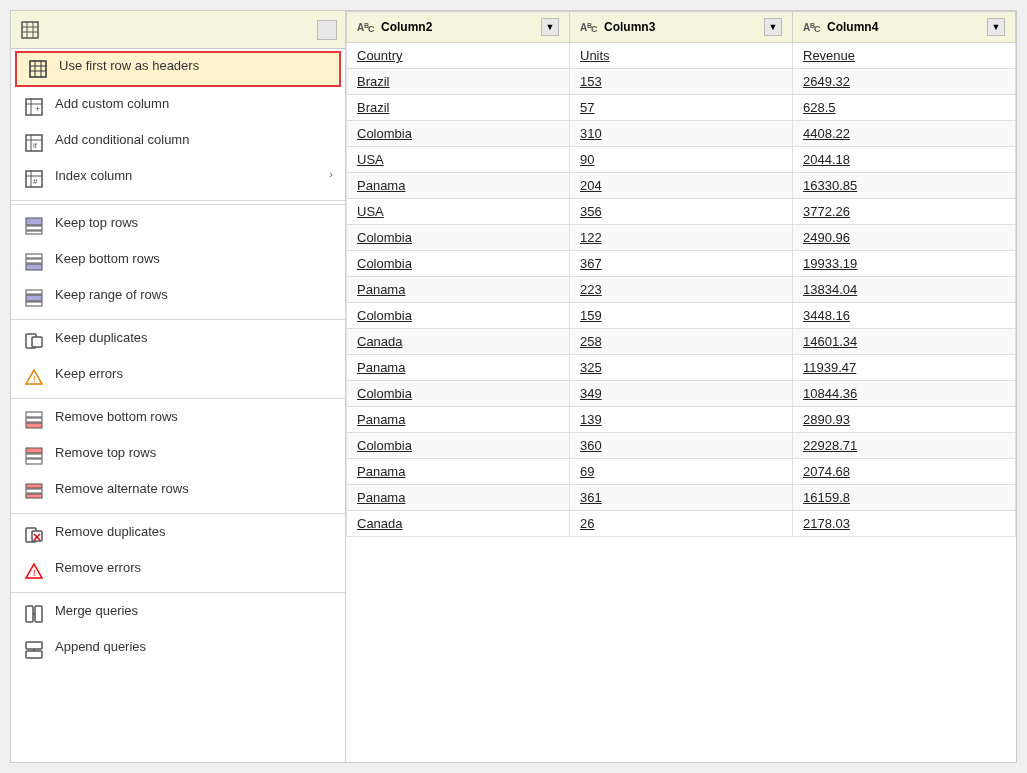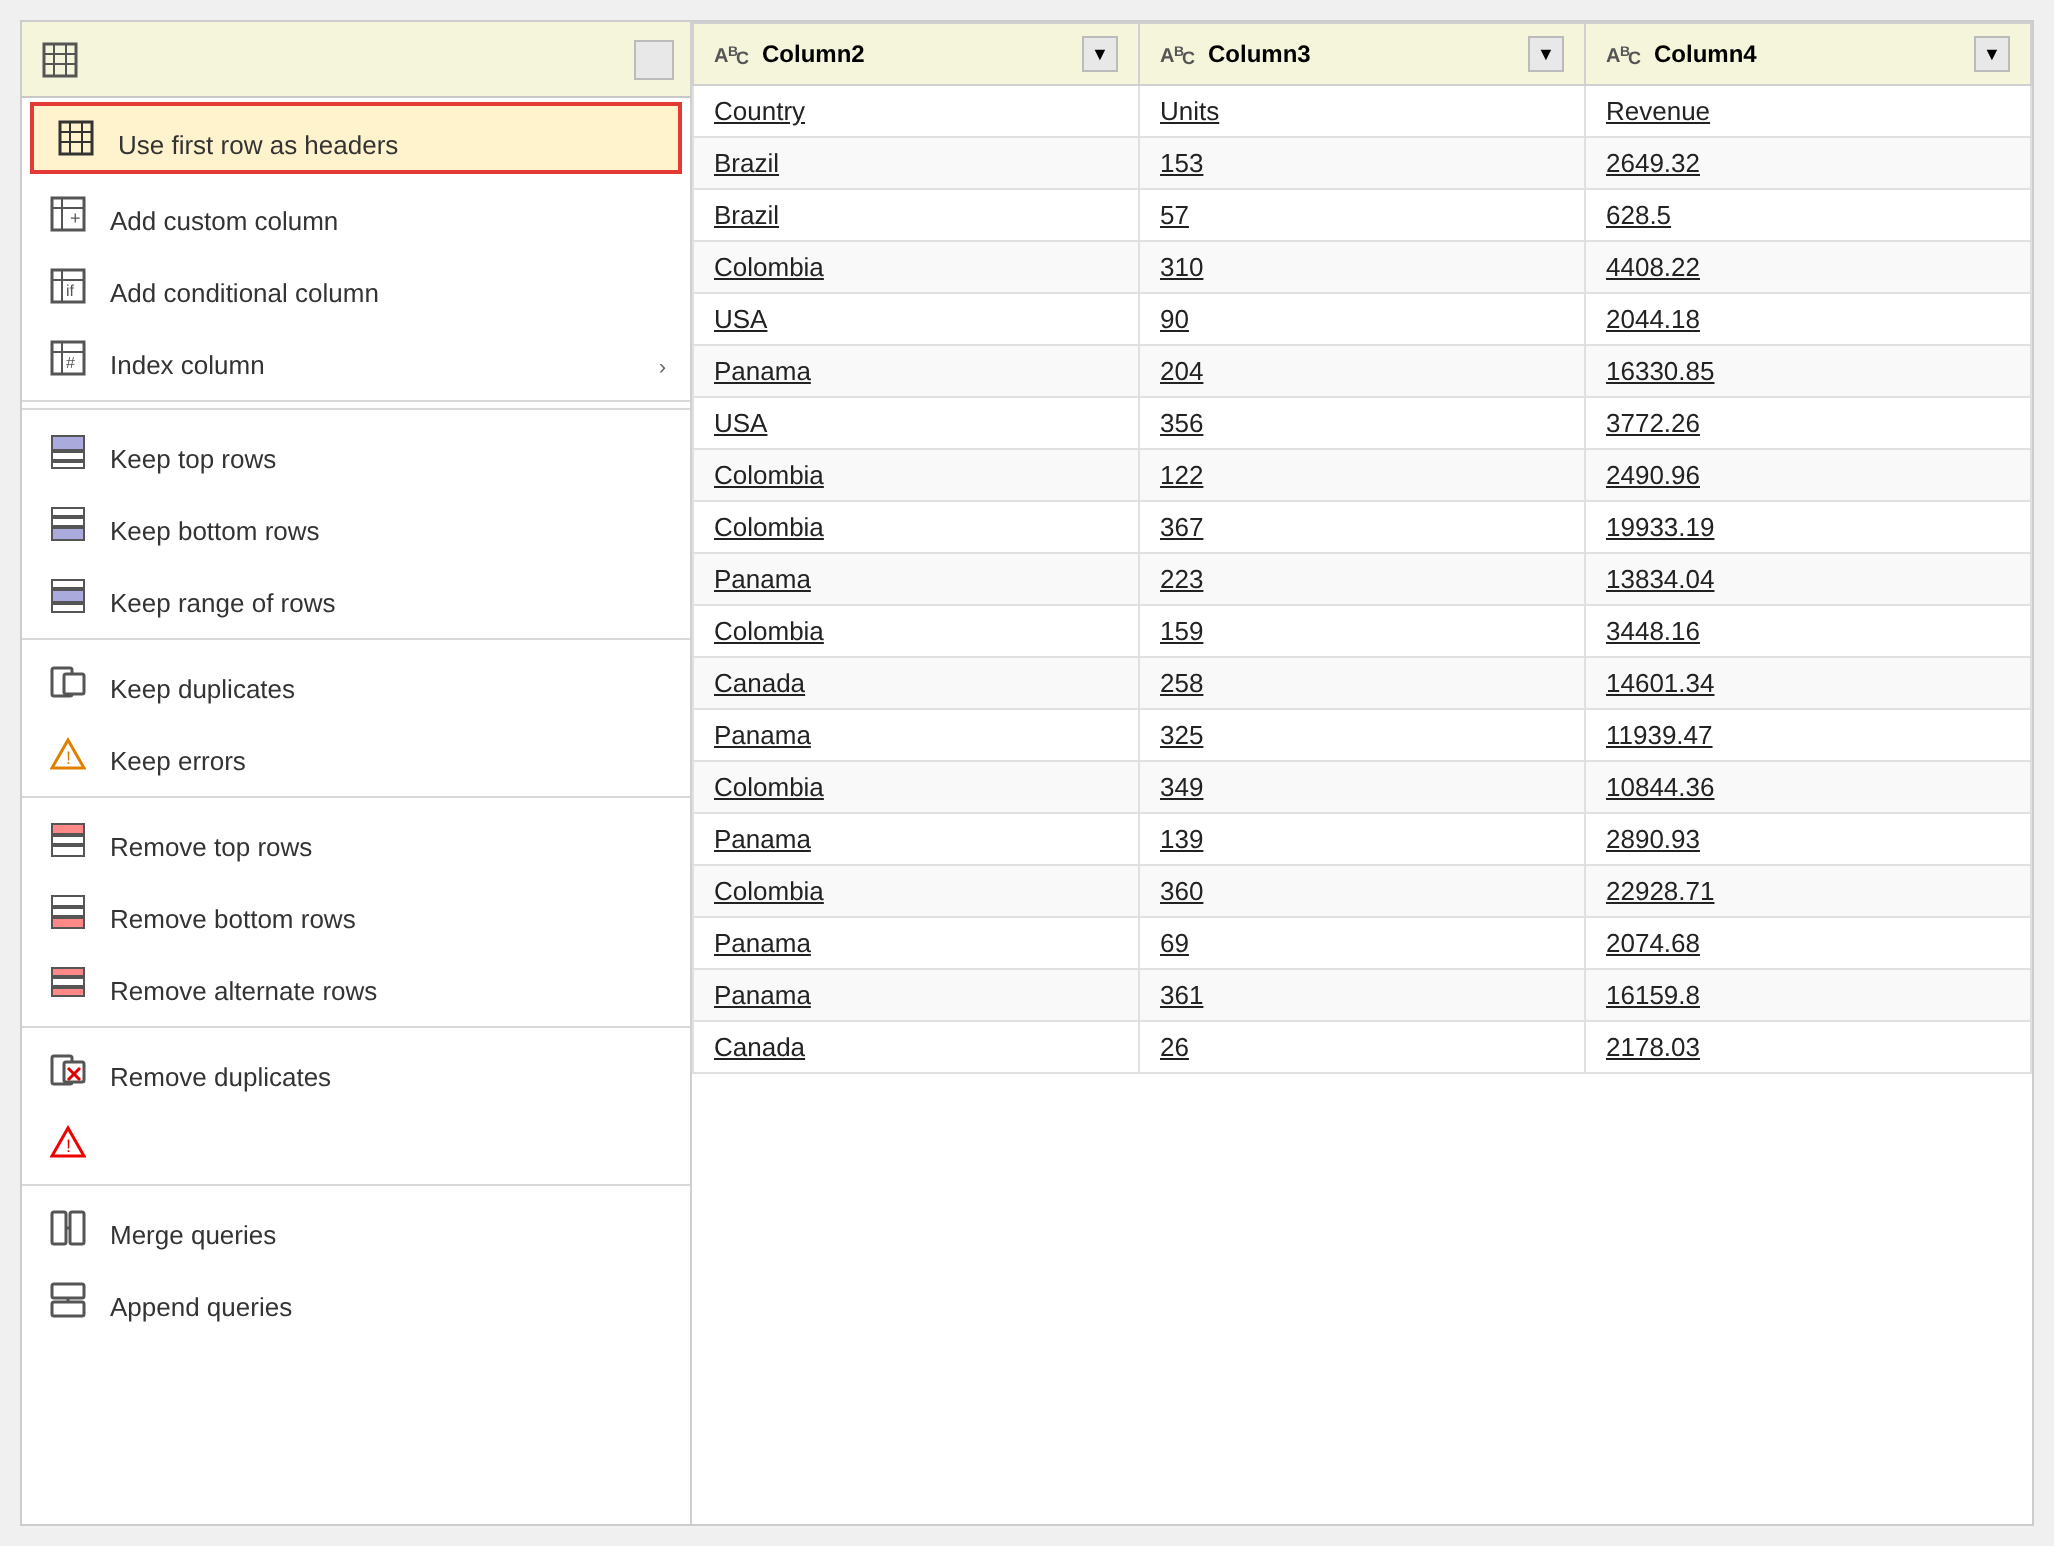--- a/index.html
+++ b/index.html
@@ -63,7 +63,7 @@
     
     .menu-item {
       display: flex;
-      align-items: flex-end;
+      align-items: flex-start;
       padding: 7px 12px;
       cursor: pointer;
       color: #333;

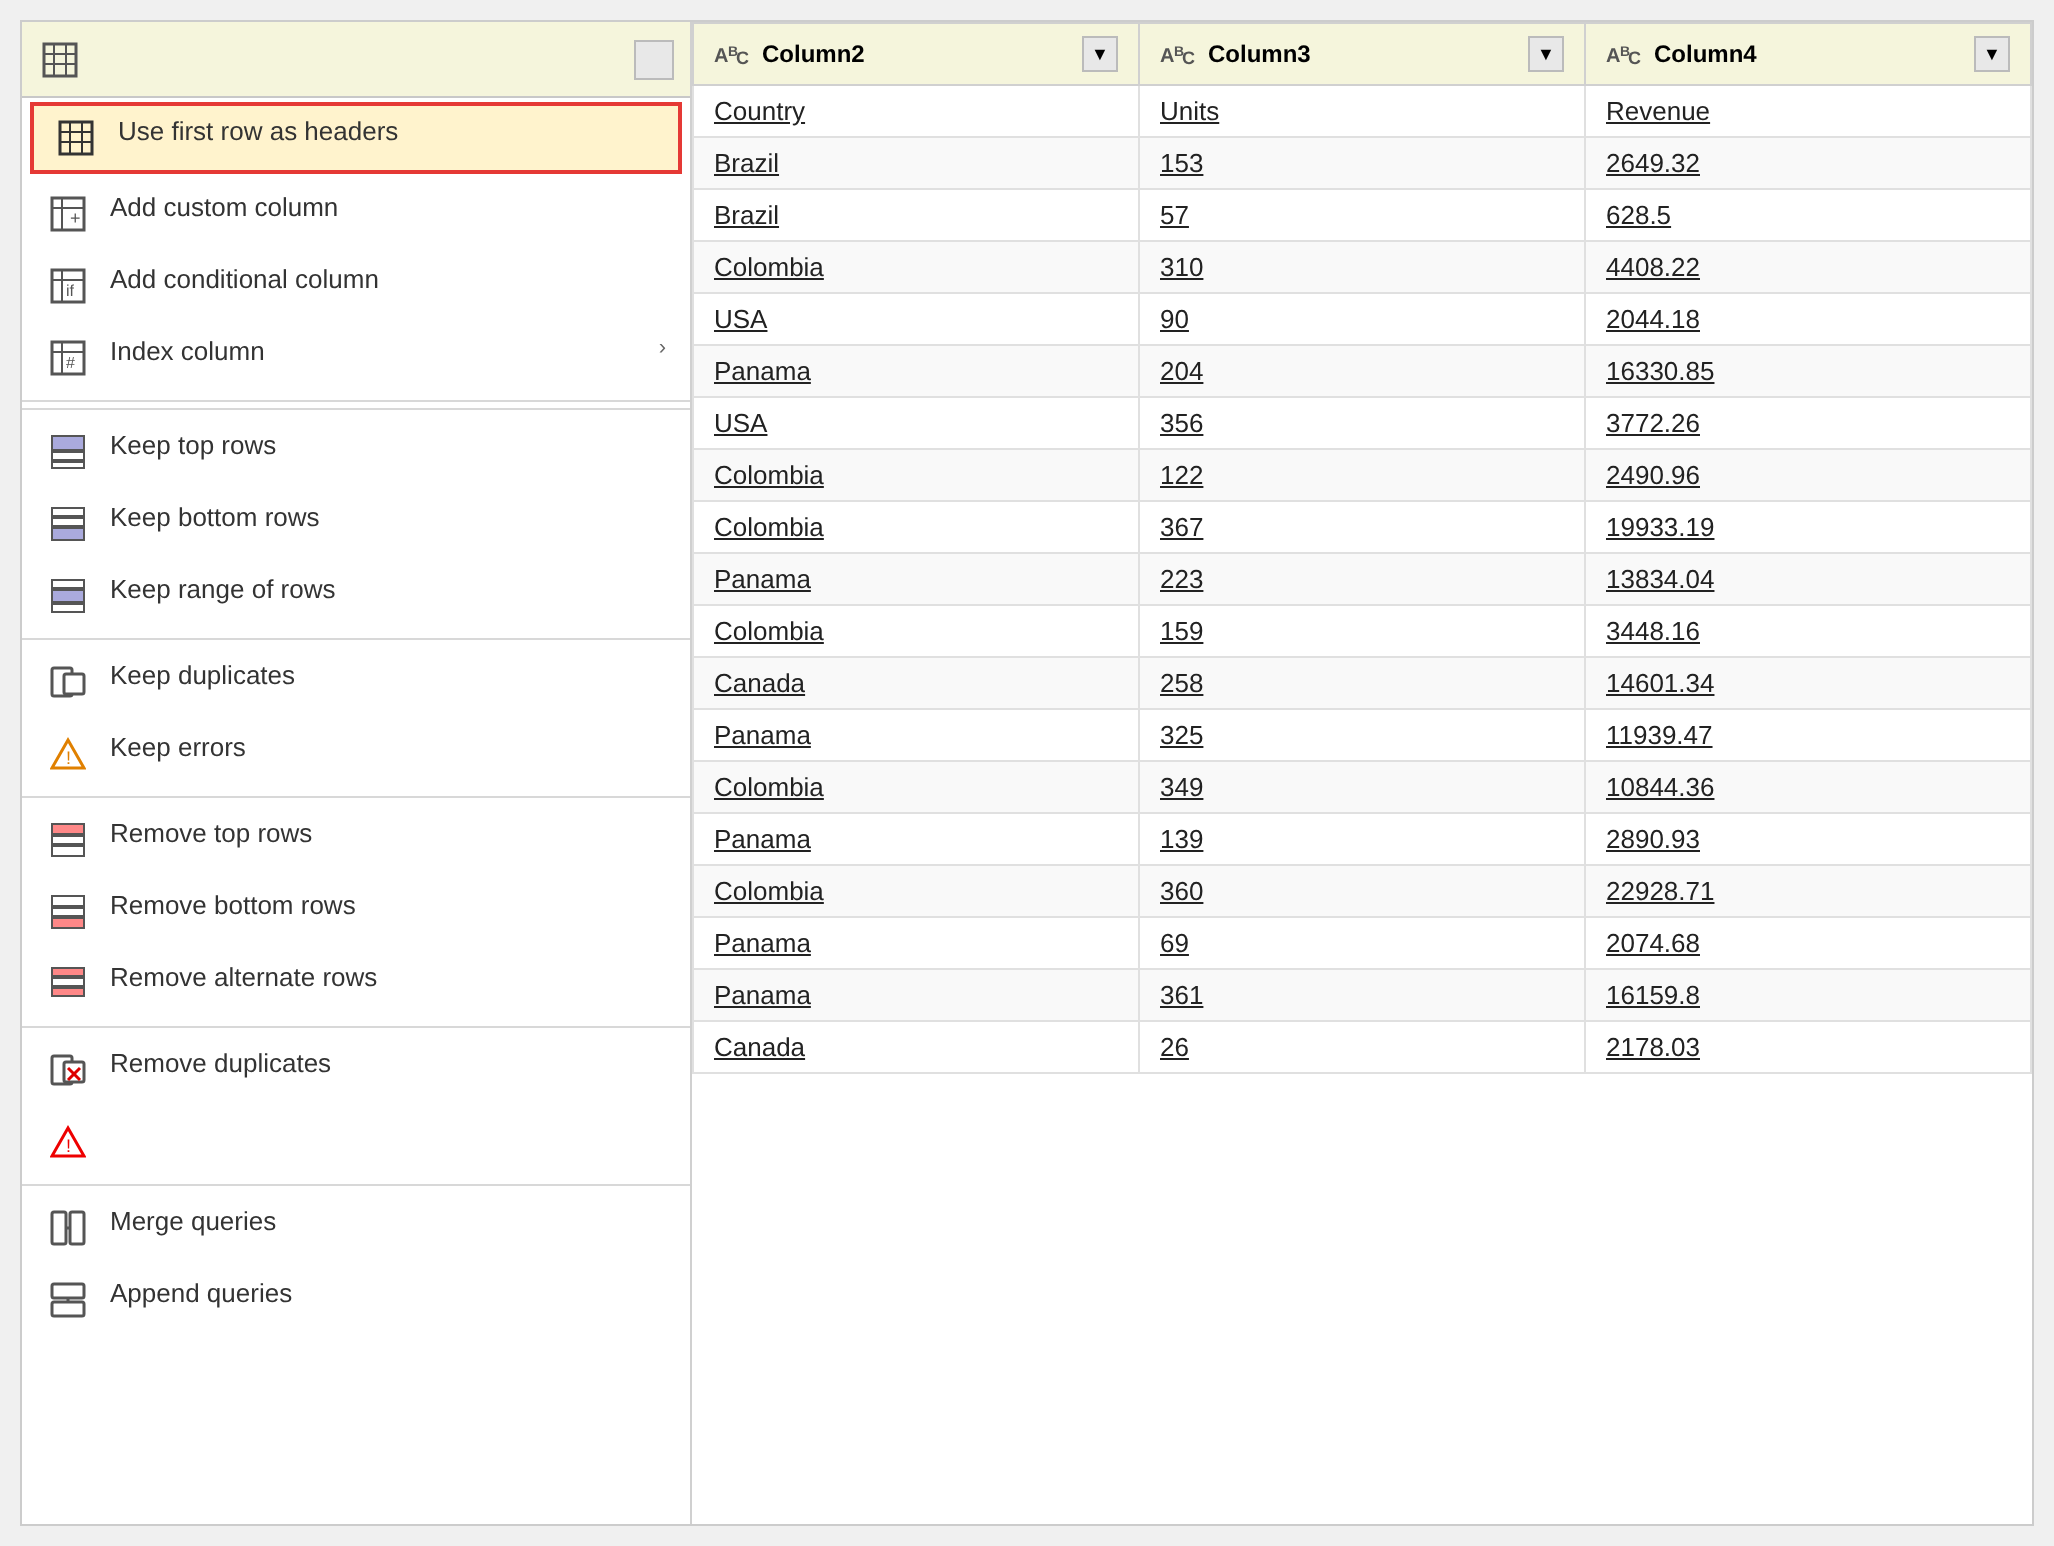--- a/index.html
+++ b/index.html
@@ -279,22 +279,22 @@
         <div class="menu-item">
           <span class="menu-icon">
             <svg width="18" height="18" viewBox="0 0 18 18">
+              <rect x="1" y="1" width="16" height="5" fill="none" stroke="#555" stroke-width="1"></rect>
+              <rect x="1" y="7" width="16" height="4" fill="none" stroke="#555" stroke-width="1"></rect>
+              <rect x="1" y="12" width="16" height="5" fill="#f88" stroke="#555" stroke-width="1"></rect>
+            </svg>
+          </span>
+          <span class="menu-item-label">Remove bottom rows</span>
+        </div>
+        <div class="menu-item">
+          <span class="menu-icon">
+            <svg width="18" height="18" viewBox="0 0 18 18">
               <rect x="1" y="1" width="16" height="5" fill="#f88" stroke="#555" stroke-width="1"></rect>
               <rect x="1" y="7" width="16" height="4" fill="none" stroke="#555" stroke-width="1"></rect>
               <rect x="1" y="12" width="16" height="5" fill="none" stroke="#555" stroke-width="1"></rect>
             </svg>
           </span>
           <span class="menu-item-label">Remove top rows</span>
-        </div>
-        <div class="menu-item">
-          <span class="menu-icon">
-            <svg width="18" height="18" viewBox="0 0 18 18">
-              <rect x="1" y="1" width="16" height="5" fill="none" stroke="#555" stroke-width="1"></rect>
-              <rect x="1" y="7" width="16" height="4" fill="none" stroke="#555" stroke-width="1"></rect>
-              <rect x="1" y="12" width="16" height="5" fill="#f88" stroke="#555" stroke-width="1"></rect>
-            </svg>
-          </span>
-          <span class="menu-item-label">Remove bottom rows</span>
         </div>
         <div class="menu-item">
           <span class="menu-icon">

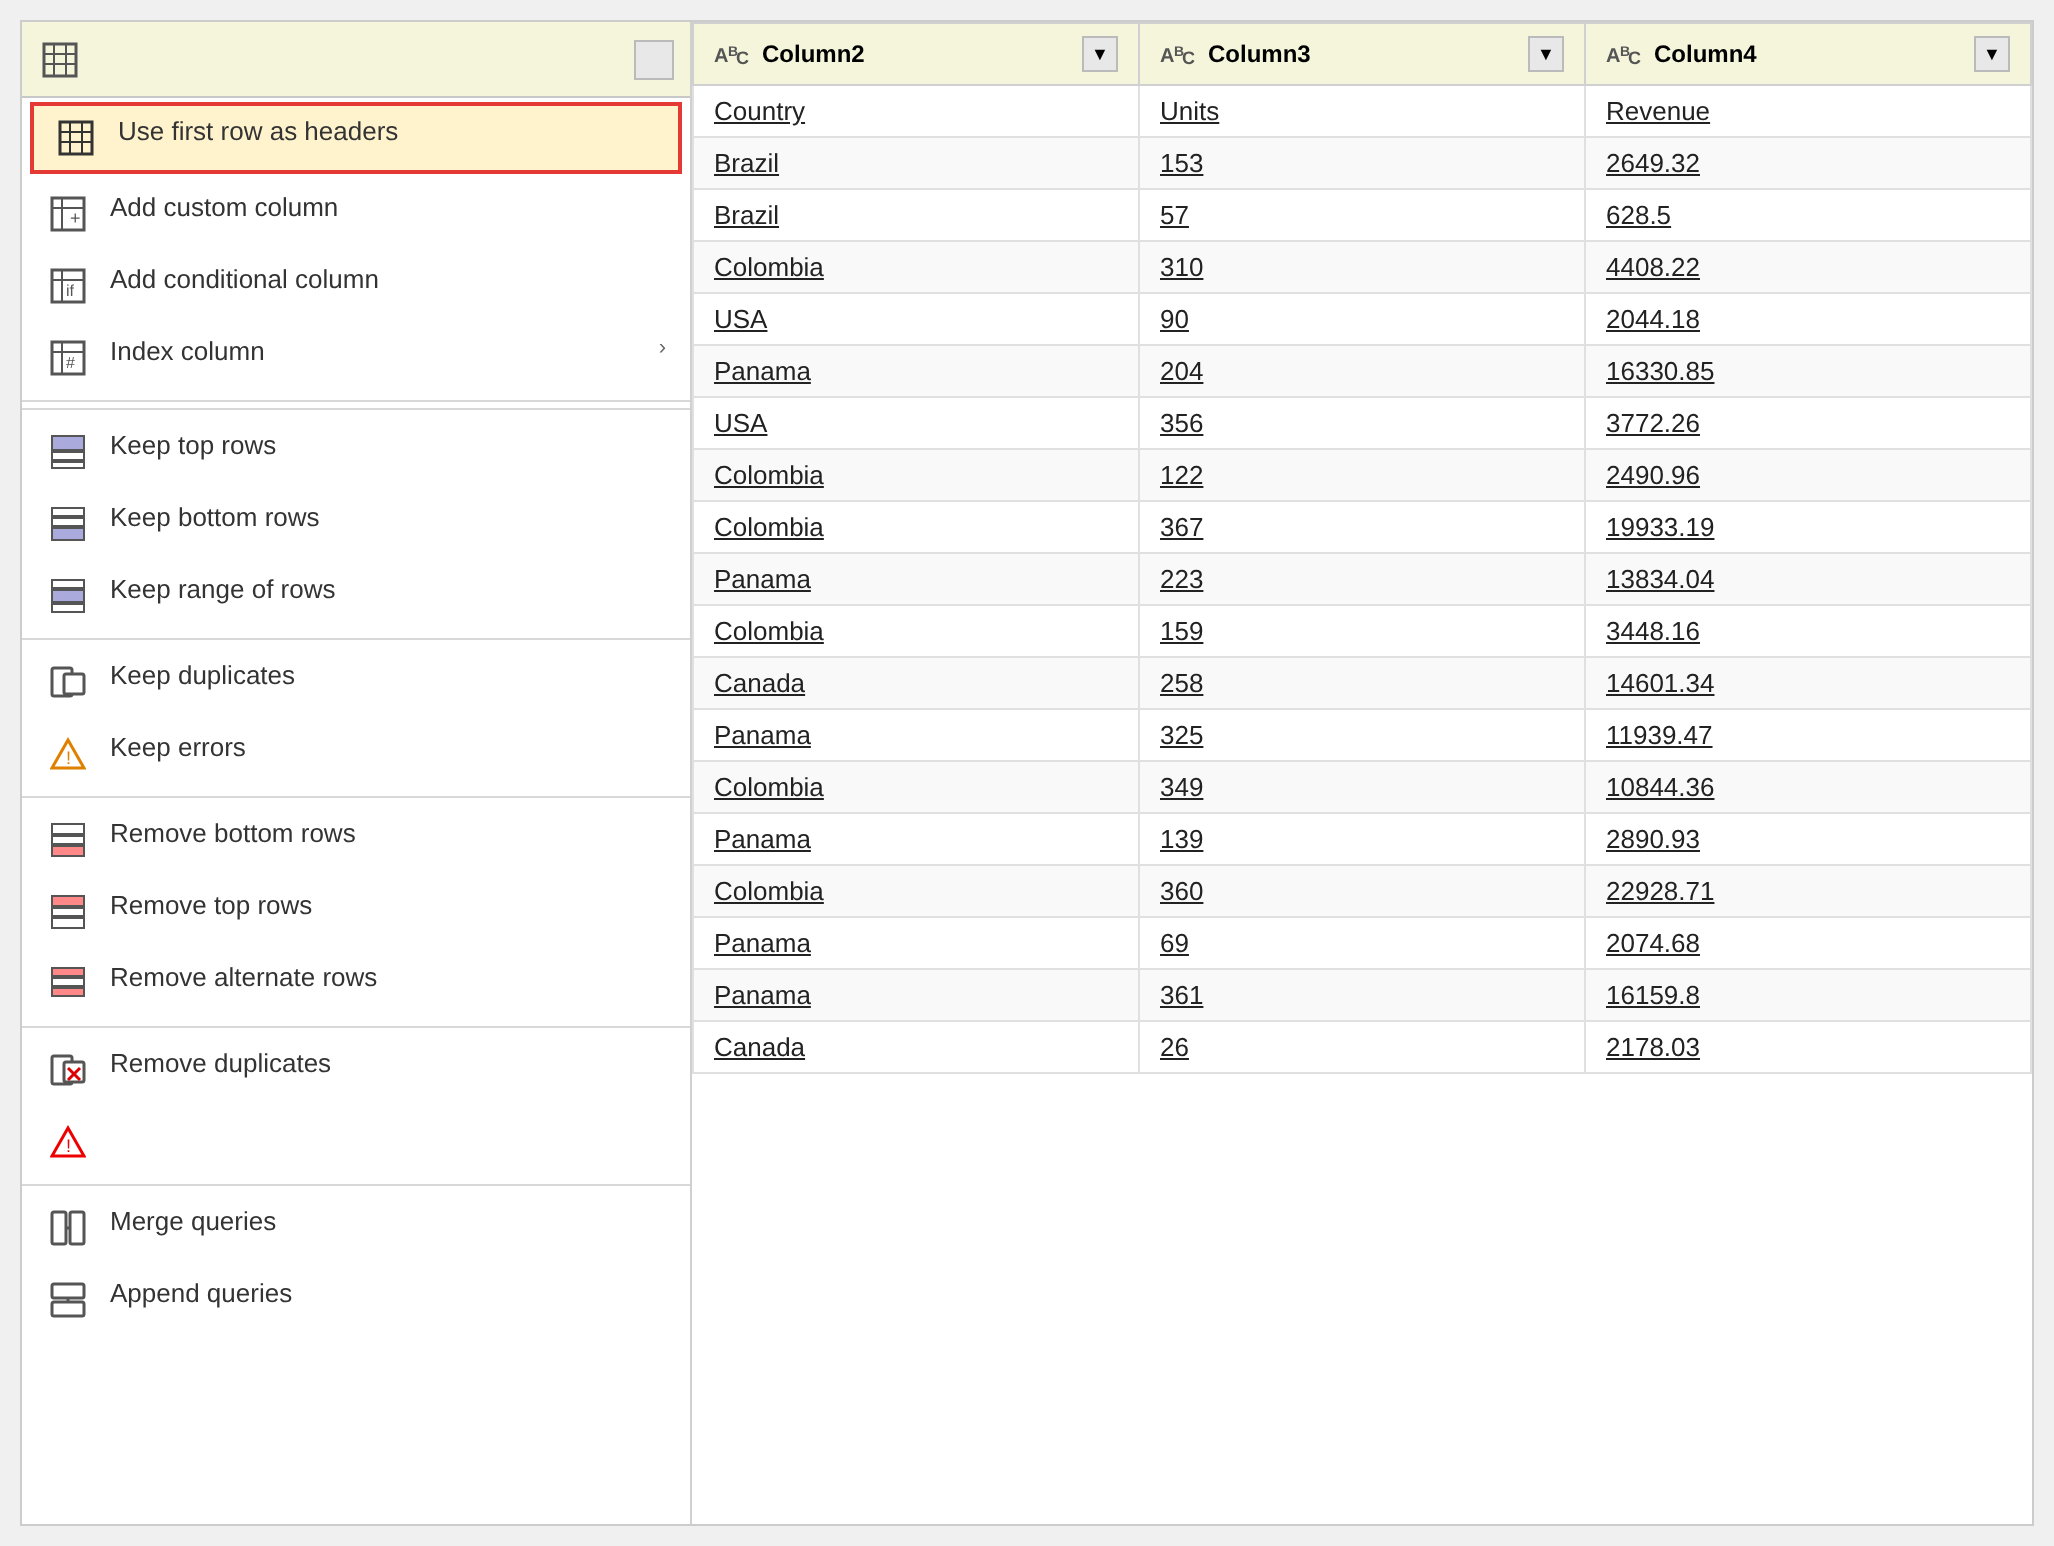--- a/index.html
+++ b/index.html
@@ -325,6 +325,7 @@
               <text x="8" y="14" font-size="9" fill="#e00" font-family="Arial">!</text>
             </svg>
           </span>
+          <span class="menu-item-label">Remove errors</span>
         </div>
         <div class="menu-separator"></div>
         <div class="menu-item">

